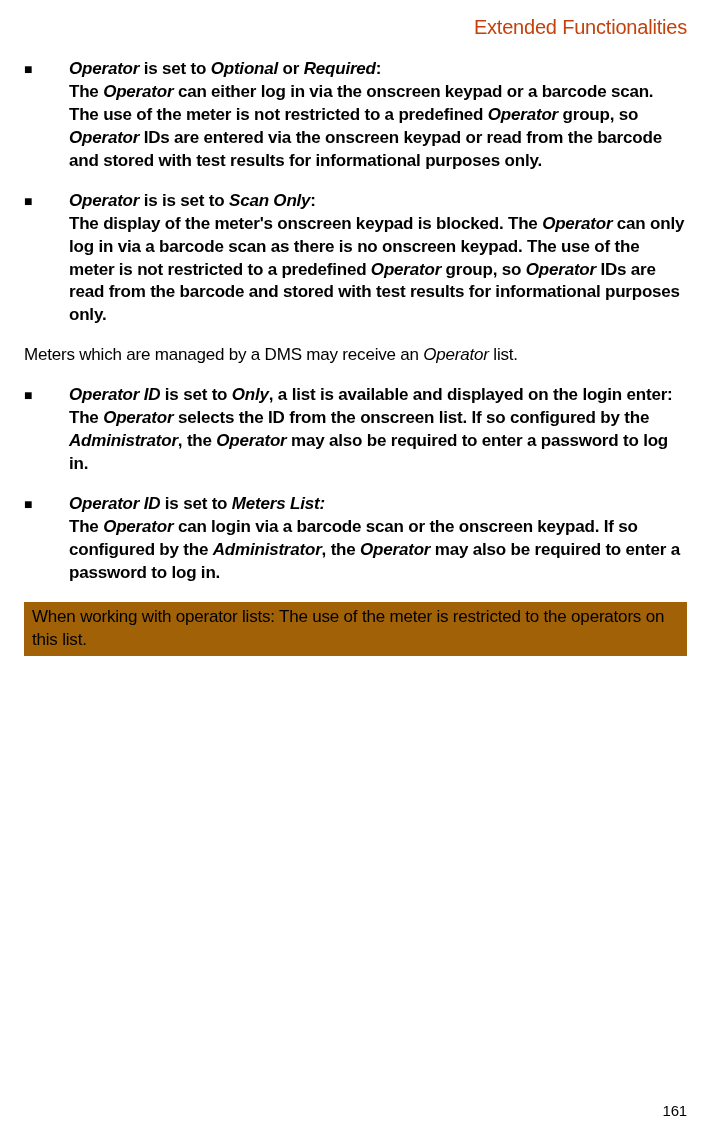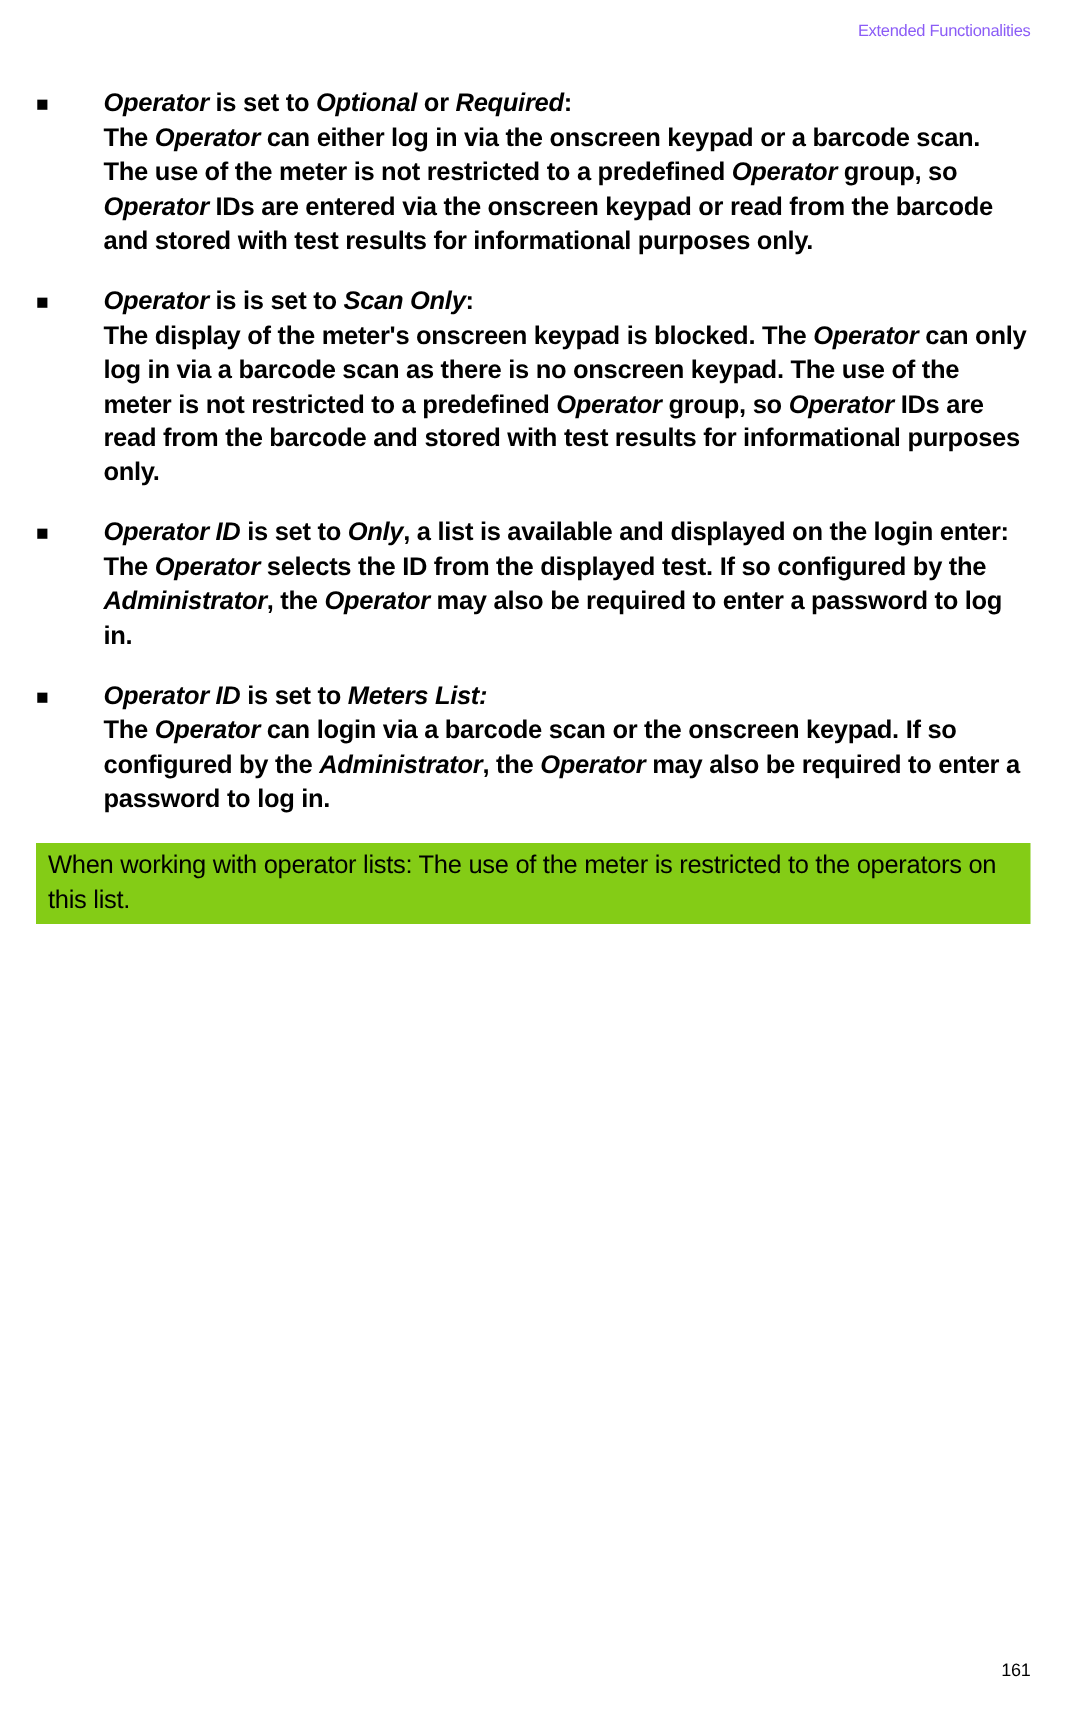--- a/index.html
+++ b/index.html
@@ -22,8 +22,8 @@
       position: absolute;
       top: 14px;
       right: 24px;
-      color: #8b5cf6;
-      font-size: 11px;
+      color: #c2410c;
+      font-size: 20px;
       font-weight: 300;
     }
     .content {

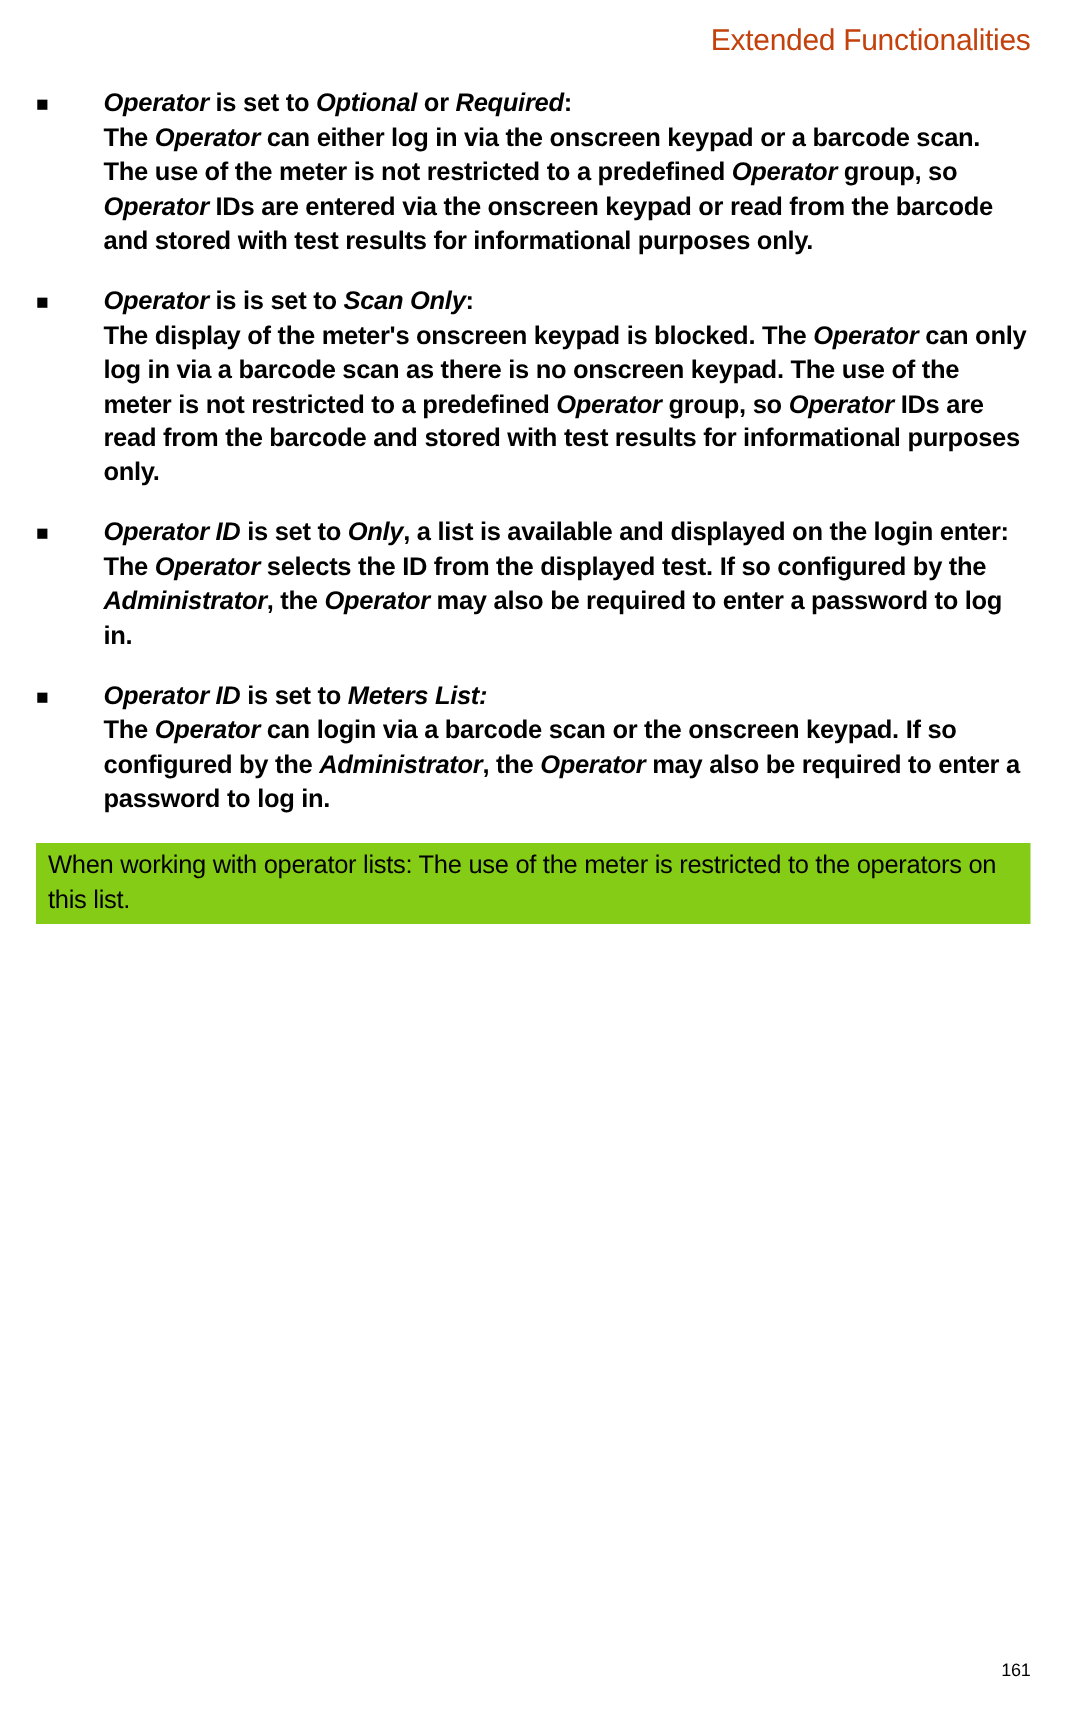--- a/index.html
+++ b/index.html
@@ -96,6 +96,9 @@
     </div>
   </div>
 
+  <p class="mid-para">
+    <span>Meters which are managed by a DMS may receive an </span><span class="italic">Operator</span><span> list.</span>
+  </p>
 
   <div class="bullet-item">
     <div class="bullet">■</div>

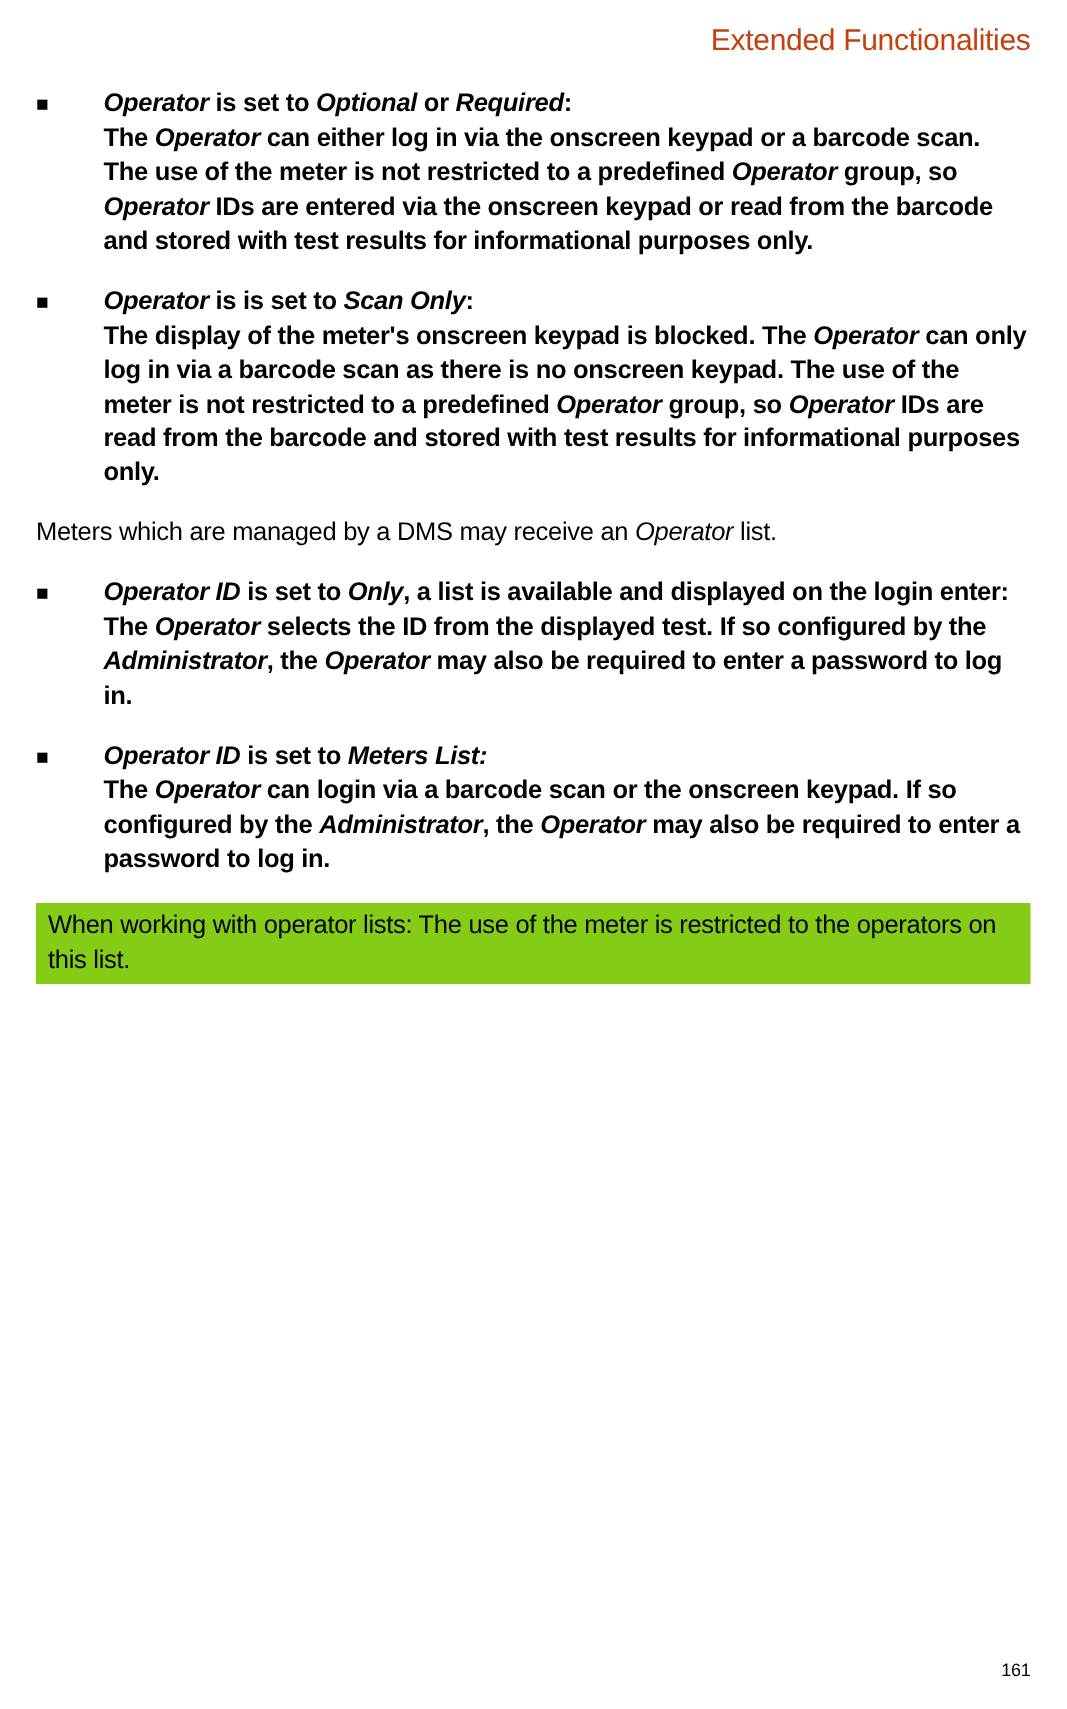--- a/index.html
+++ b/index.html
@@ -104,7 +104,7 @@
     <div class="bullet">■</div>
     <div class="bullet-text">
       <span class="italic">Operator ID</span><span> is set to </span><span class="italic">Only</span><span>, a list is available and displayed on the login enter:</span><br>
-      <span>The </span><span class="italic">Operator</span><span> selects the ID from the displayed test. If so configured by the </span><span class="italic">Administrator</span><span>, the </span><span class="italic">Operator</span><span> may also be required to enter a password to log in.</span>
+      <span>The </span><span class="italic">Operator</span><span> selects the ID from the onscreen list. If so configured by the </span><span class="italic">Administrator</span><span>, the </span><span class="italic">Operator</span><span> may also be required to enter a password to log in.</span>
     </div>
   </div>
 

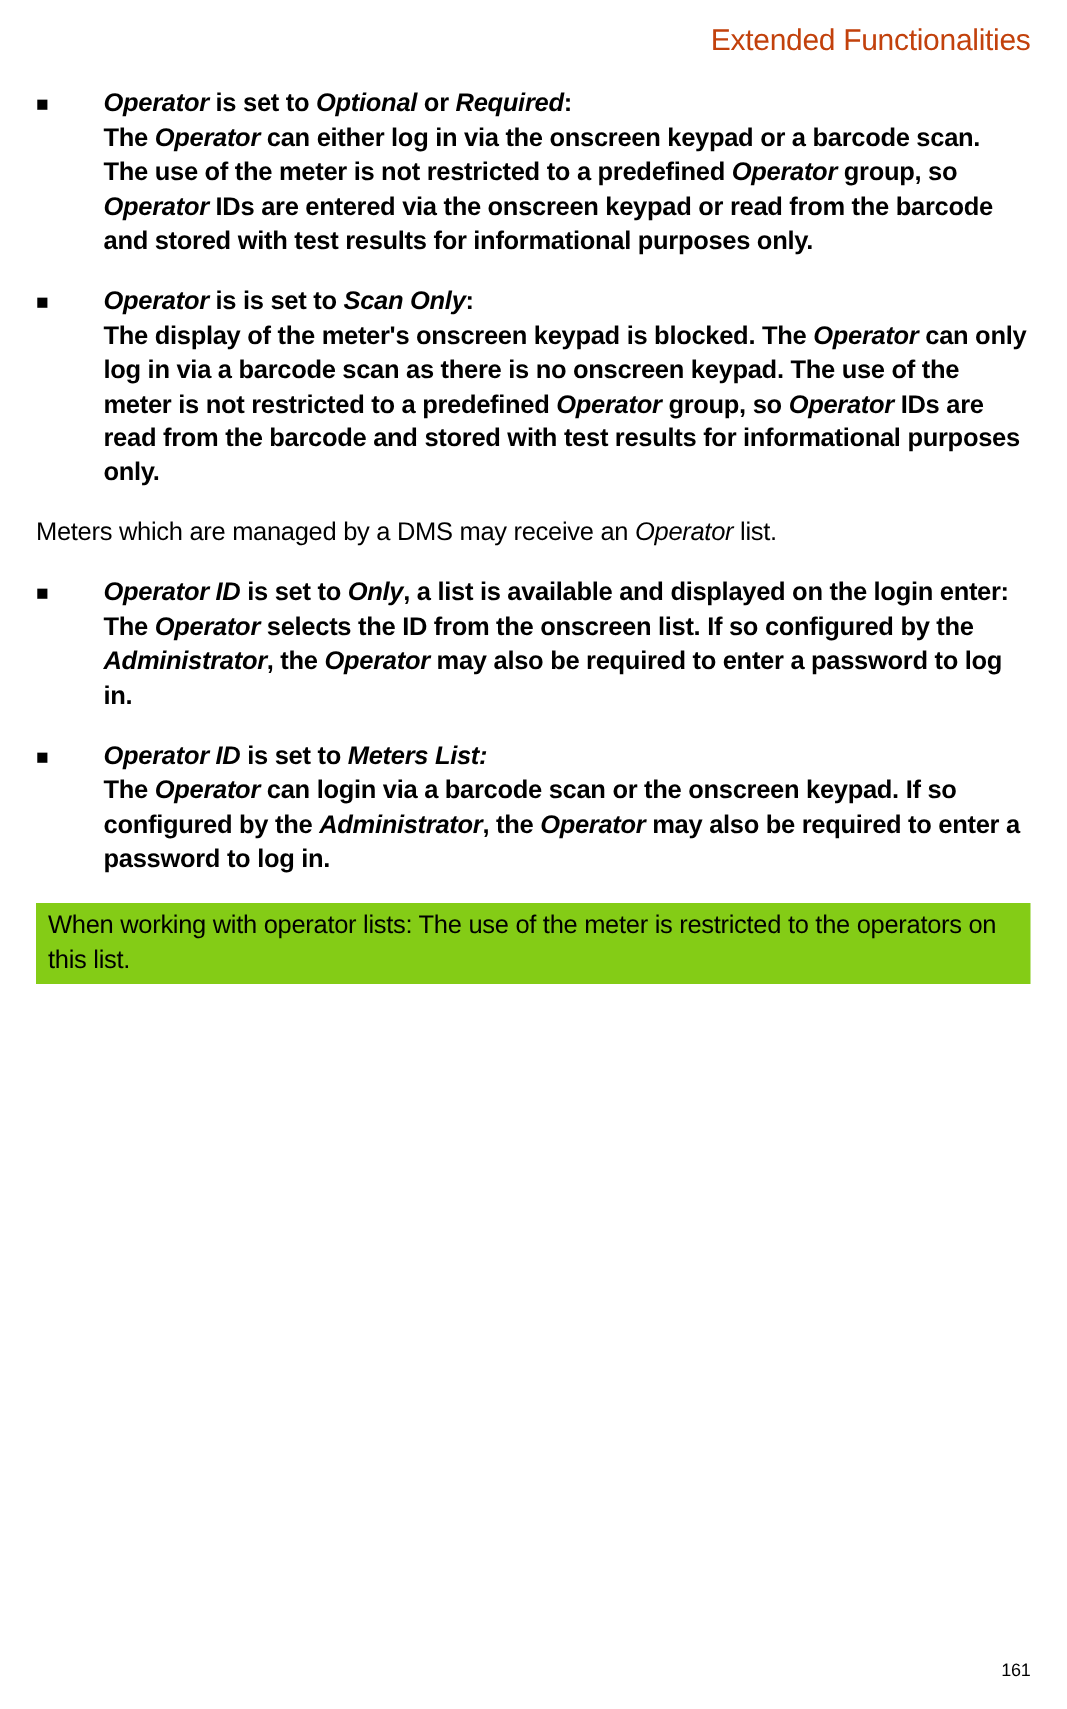--- a/index.html
+++ b/index.html
@@ -58,7 +58,7 @@
       margin-bottom: 17px;
     }
     .note-box {
-      background-color: #84cc16;
+      background-color: #a16207;
       padding: 4px 8px;
       margin-top: 2px;
     }

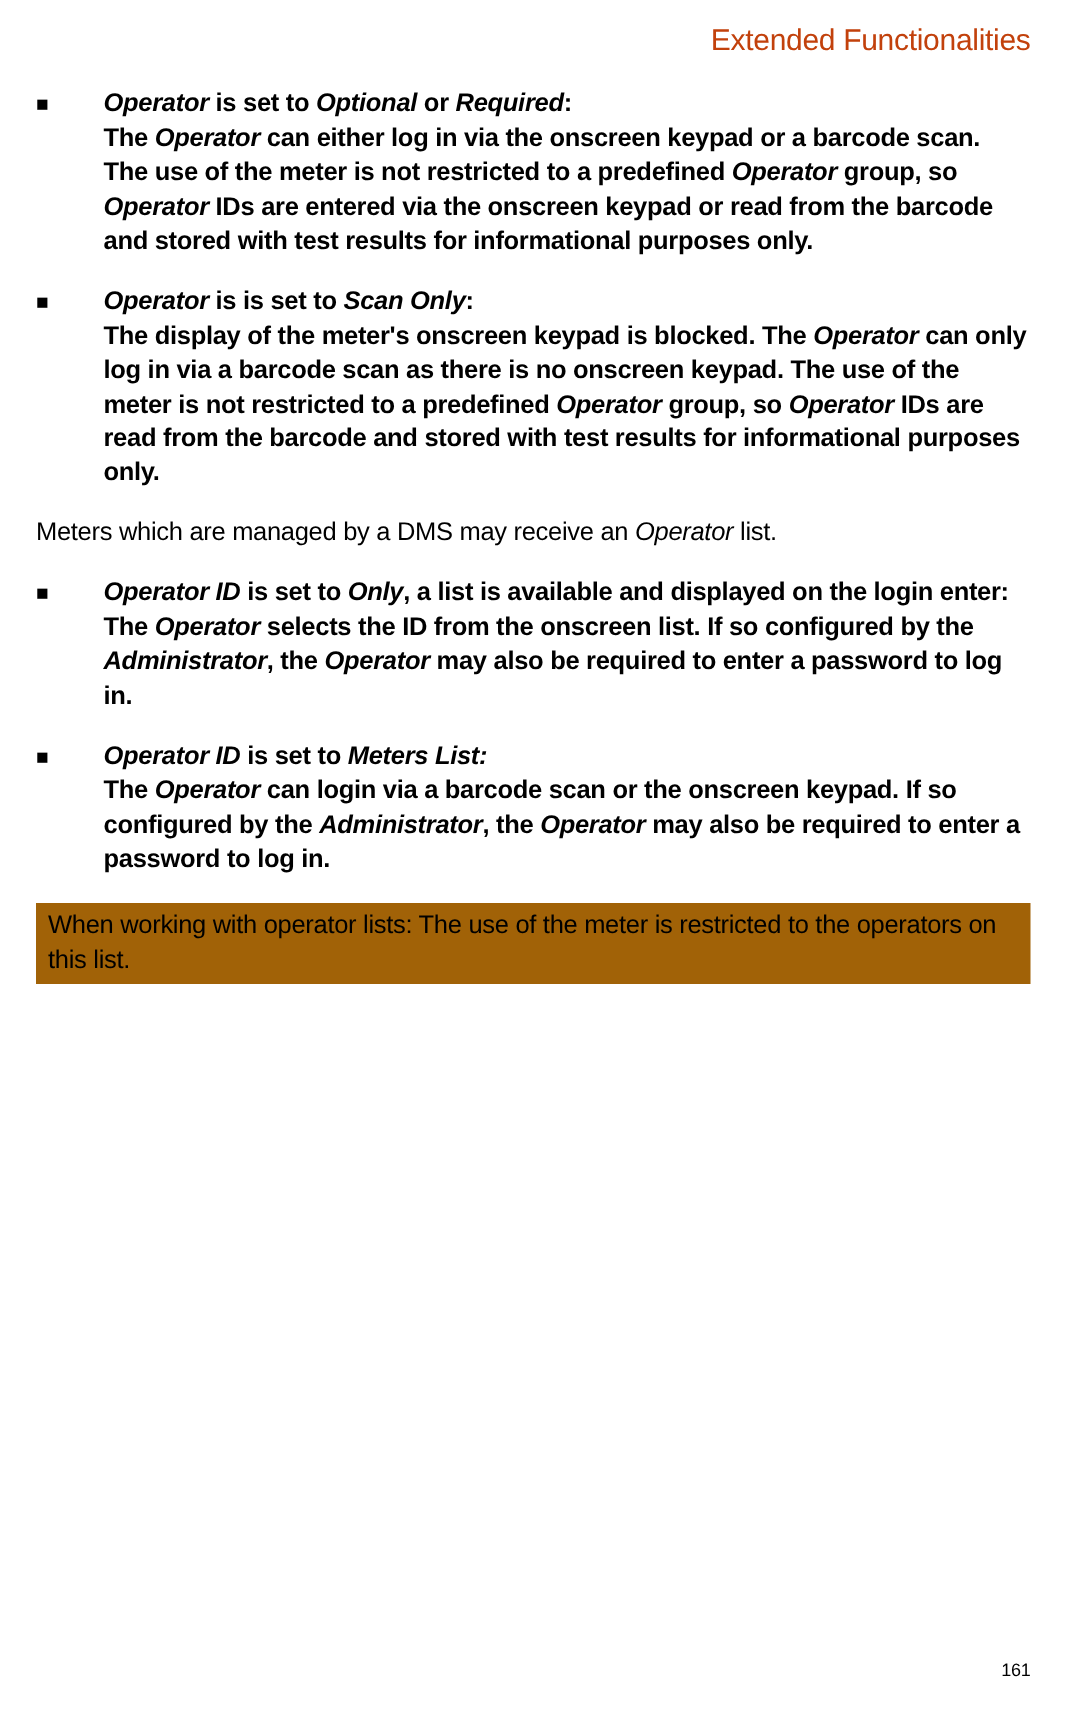--- a/index.html
+++ b/index.html
@@ -69,7 +69,7 @@
       position: absolute;
       bottom: 18px;
       right: 24px;
-      font-size: 12px;
+      font-size: 15px;
     }
   </style>
 </head>

